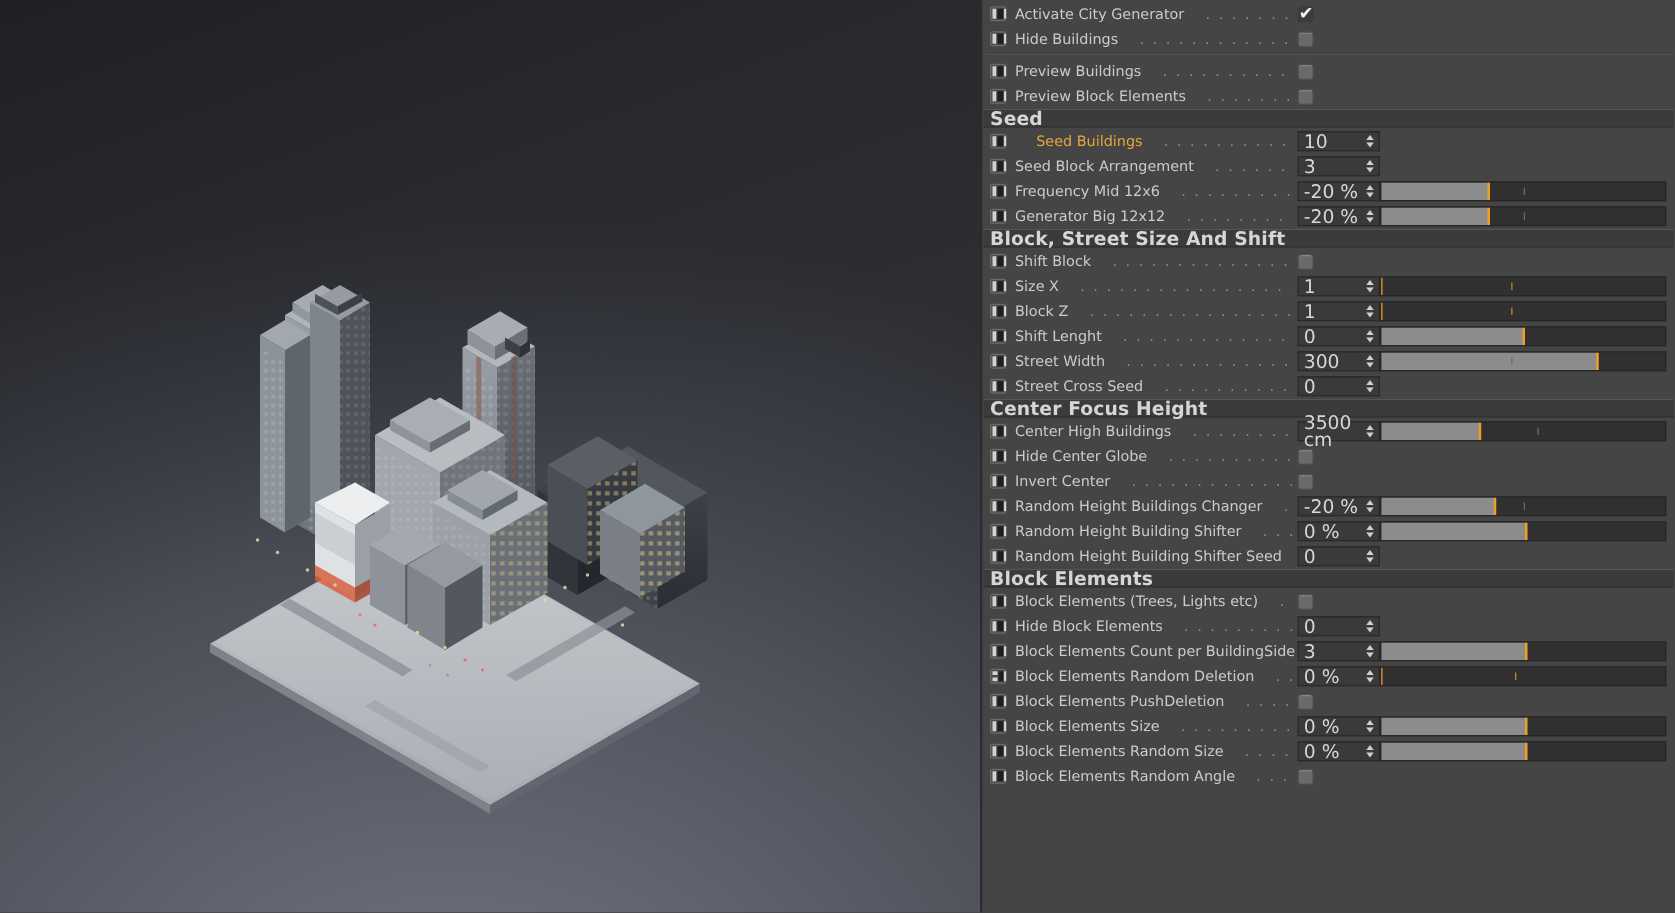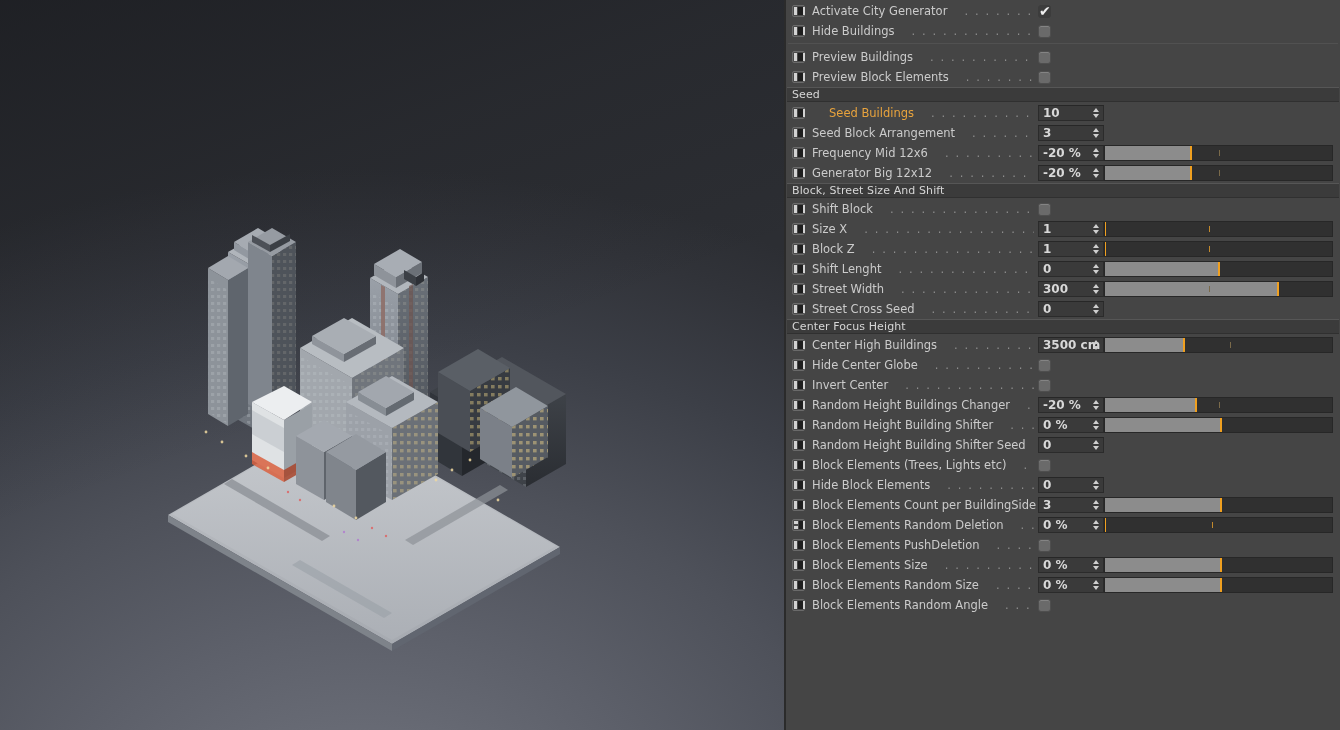--- a/index.html
+++ b/index.html
@@ -24,8 +24,8 @@
     padding-top:1px; }
 
   .sec{ height:15px; background:#3b3b3b; border-top:1px solid #565656;
-    border-bottom:1px solid #303030; color:#d6d6d6; font-size:11px;
-    font-weight:normal; line-height:14px; padding-left:5px; margin:0 1px 1px 1px;
+    border-bottom:1px solid #303030; color:#d6d6d6; font-size:15px;
+    font-weight:bold; line-height:14px; padding-left:5px; margin:0 1px 1px 1px;
     letter-spacing:.1px; }
 
   .row{ height:20px; display:flex; align-items:center; position:relative; }

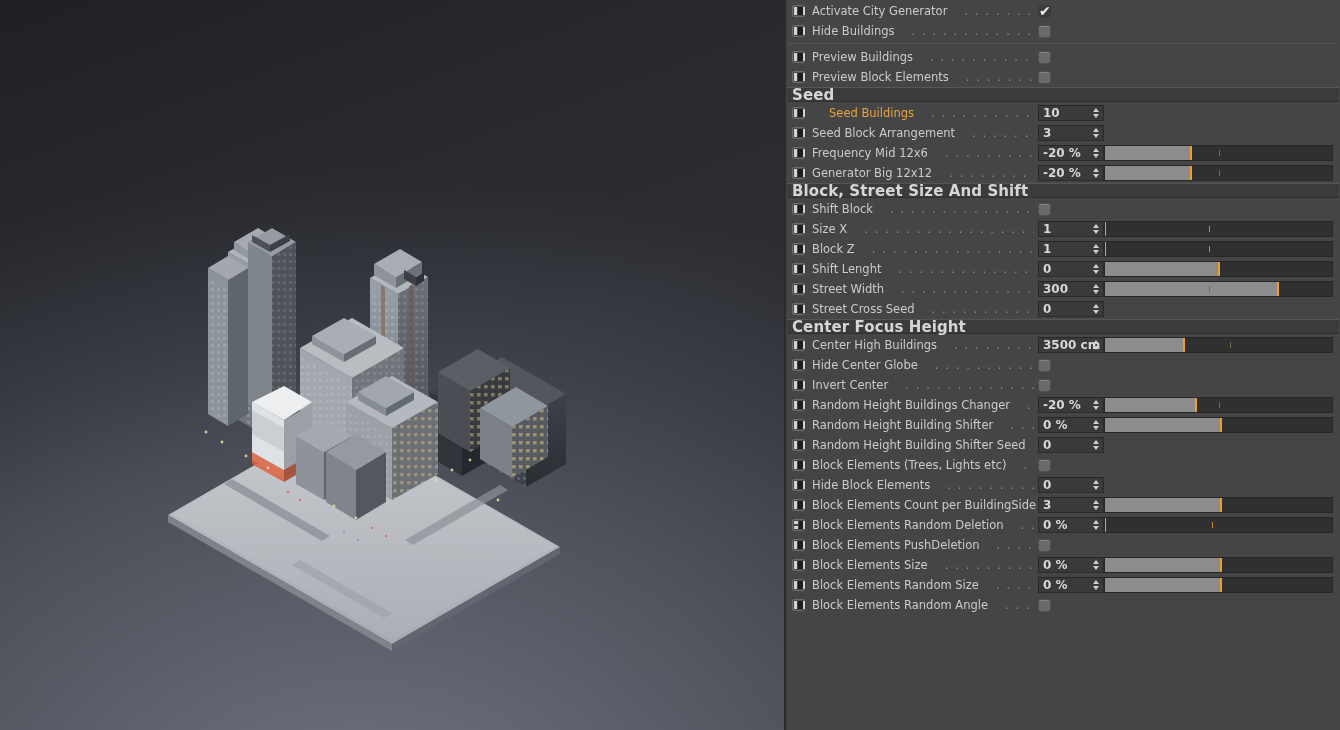--- a/index.html
+++ b/index.html
@@ -63,7 +63,7 @@
   .numf{ width:66px; height:16px; background:#3a3a3a; border:1px solid #2b2b2b;
     border-top-color:#272727; position:relative; flex:0 0 66px;
     display:flex; align-items:center; }
-  .numf span.v{ font-size:12px; color:#d8d8d8; padding-left:4px; line-height:14px;font-weight:bold; }
+  .numf span.v{ font-size:15px; color:#d8d8d8; padding-left:4px; line-height:14px; }
   .spin{ position:absolute; right:3px; top:1px; width:7px; height:13px; }
   .spin i{ display:block; width:0;height:0;border-left:3.5px solid transparent;
     border-right:3.5px solid transparent; }

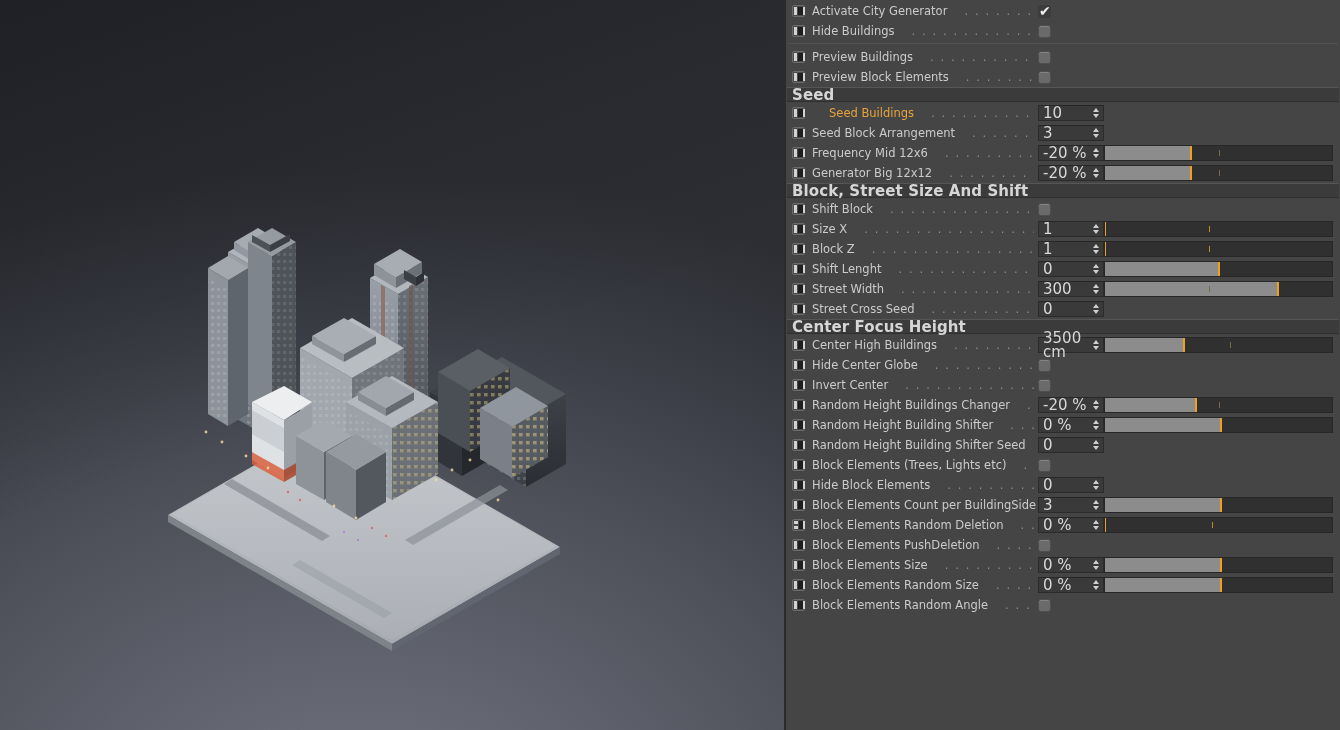--- a/index.html
+++ b/index.html
@@ -567,6 +567,7 @@
         </span>
         <span class="nosl"></span>
       </div>
+      <div class="sec">Block Elements</div>
       <div class="row">
         <span class="picon"></span>
         <span class="lblwrap">

